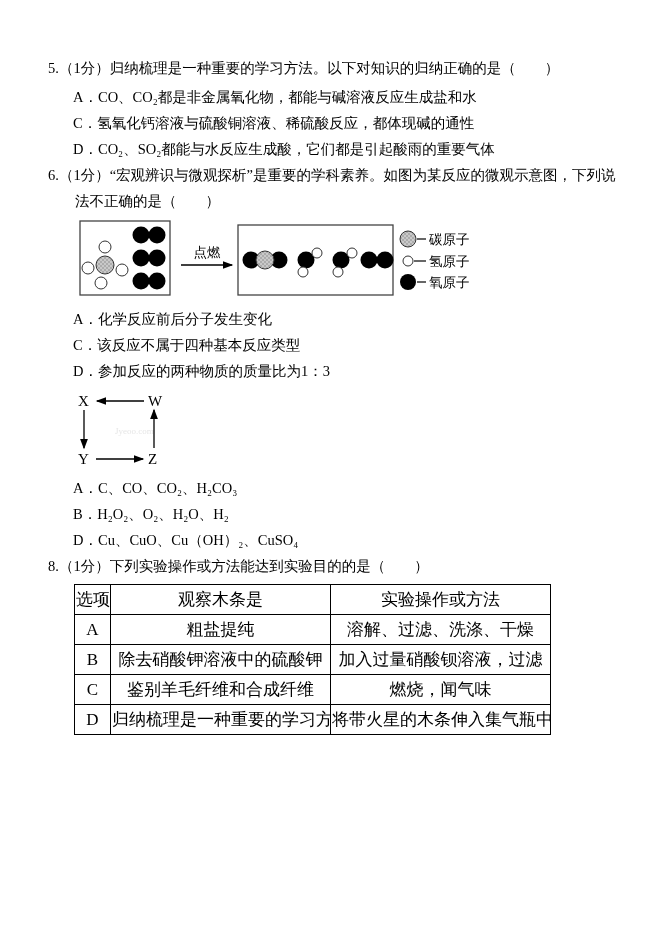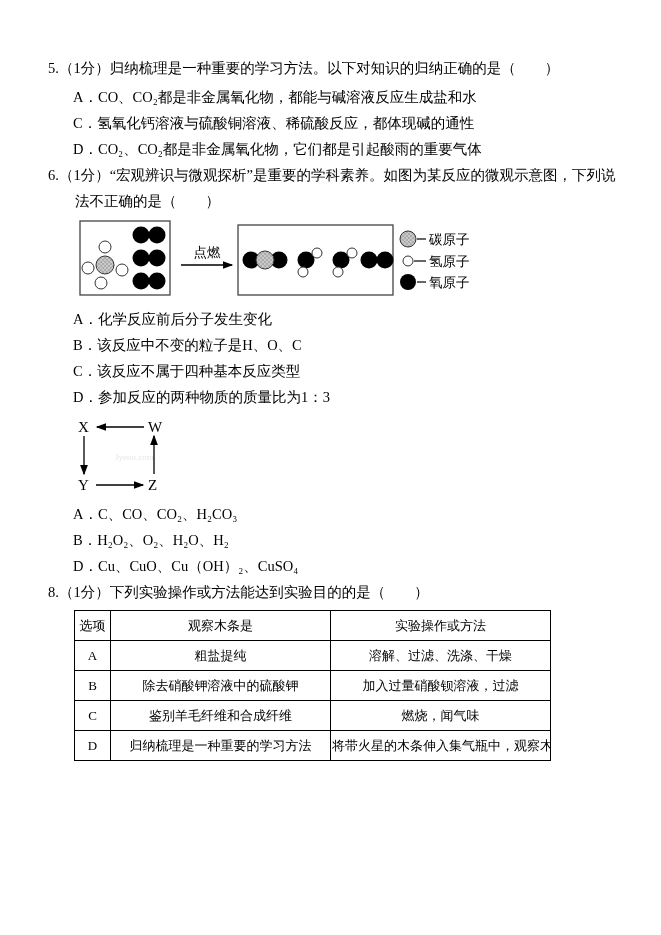--- a/index.html
+++ b/index.html
@@ -36,7 +36,7 @@
     <div class="stem">5.（1分）归纳梳理是一种重要的学习方法。以下对知识的归纳正确的是（　　）</div>
     <div class="opt">A．CO、CO₂都是非金属氧化物，都能与碱溶液反应生成盐和水</div>
     <div class="opt">C．氢氧化钙溶液与硫酸铜溶液、稀硫酸反应，都体现碱的通性</div>
-    <div class="opt">D．CO₂、CO₂都是非金属氧化物，它们都是引起酸雨的重要气体</div>
+    <div class="opt">D．CO₂、SO₂都能与水反应生成酸，它们都是引起酸雨的重要气体</div>
   </div>
 
   <div class="q">

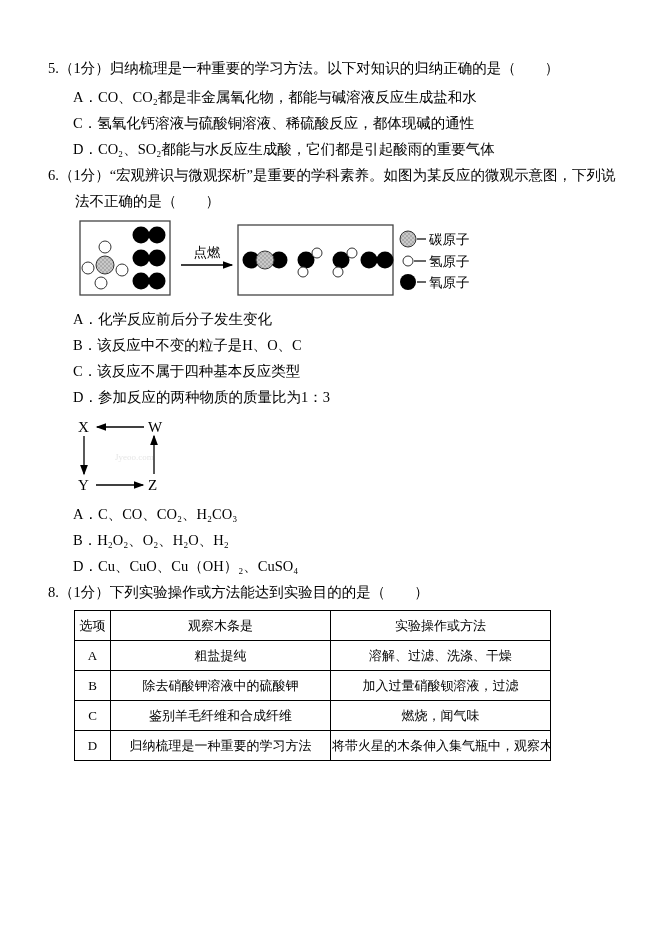--- a/index.html
+++ b/index.html
@@ -133,7 +133,6 @@
     </div>
 
     <div class="opt">A．化学反应前后分子发生变化</div>
-    <div class="opt">B．该反应中不变的粒子是H、O、C</div>
     <div class="opt">C．该反应不属于四种基本反应类型</div>
     <div class="opt">D．参加反应的两种物质的质量比为1：3</div>
   </div>

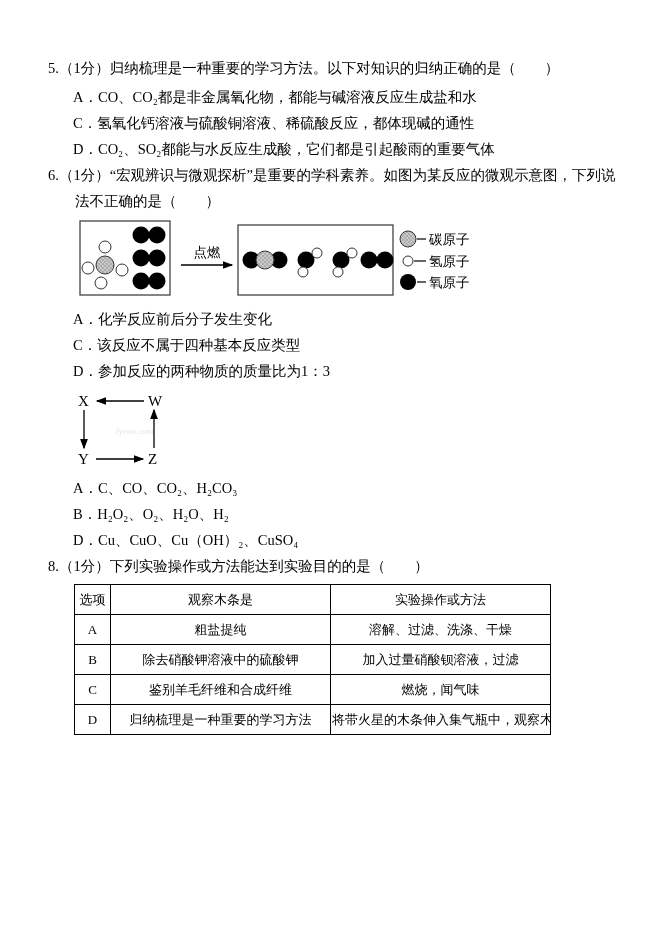--- a/index.html
+++ b/index.html
@@ -17,7 +17,7 @@
   svg text{font-family:"Liberation Serif","DejaVu Serif",serif;}
   table.q8-table{
     border-collapse:collapse;table-layout:fixed;width:476px;
-    margin:5px 0 0 26px;font-size:13px;
+    margin:5px 0 0 26px;font-size:17px;
   }
   .q8-table th,.q8-table td{
     border:1px solid #000;height:29px;text-align:center;vertical-align:middle;

